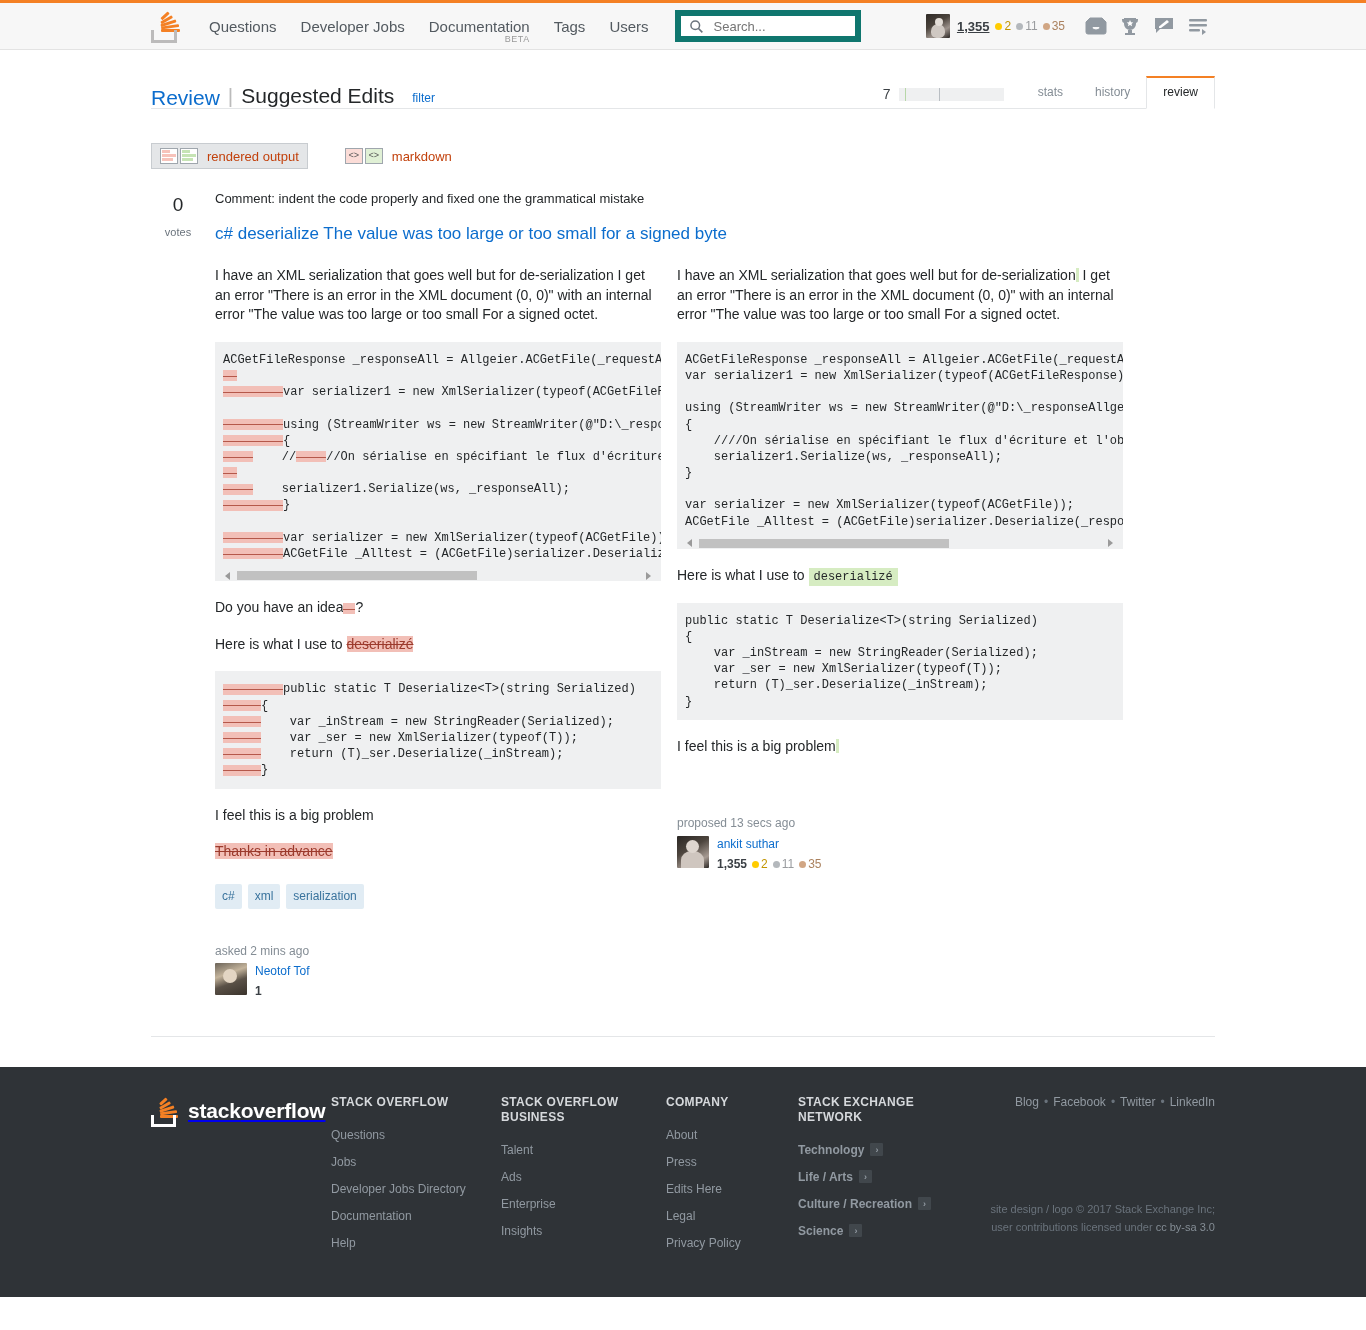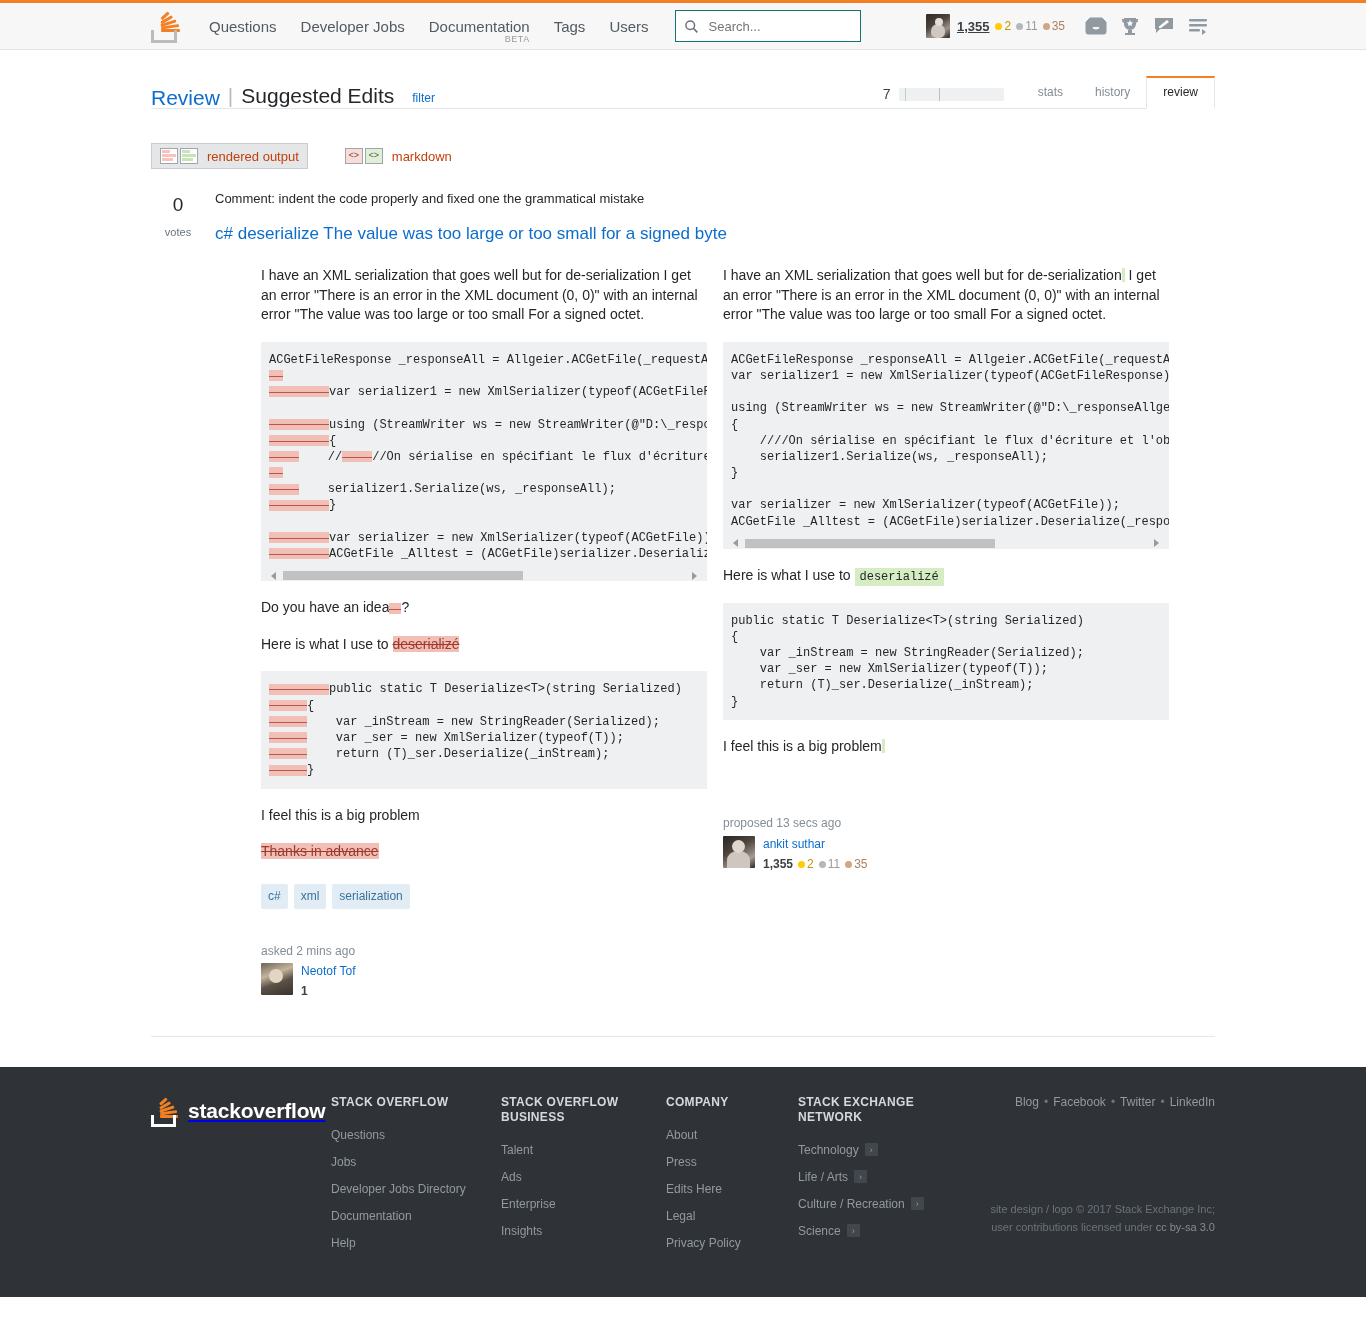--- a/index.html
+++ b/index.html
@@ -50,7 +50,7 @@
   }
   .search-box {
     margin-left: 14px; width: 186px; height: 32px;
-    border: 1px solid #0f766e; background: #fff;
+    border: 6px solid #0f766e; background: #fff;
     display: flex; align-items: center; padding: 0 8px;
   }
   .search-box svg { flex: 0 0 auto; }

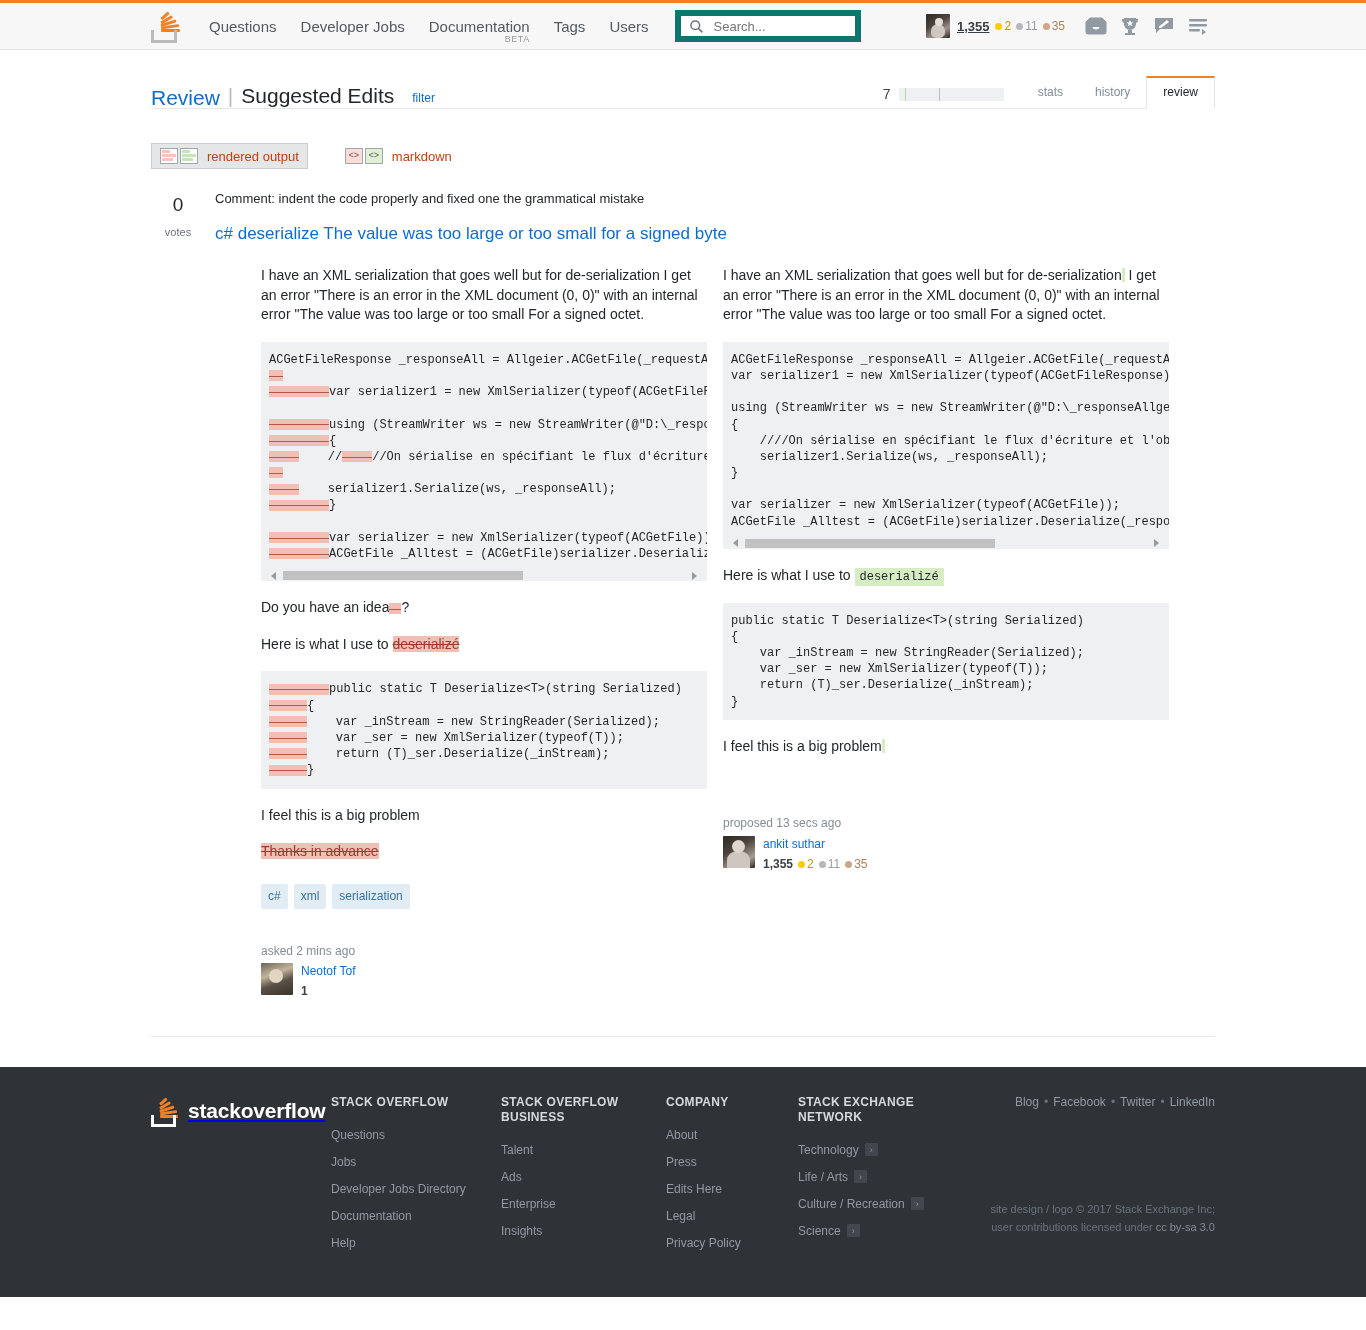--- a/index.html
+++ b/index.html
@@ -164,7 +164,7 @@
   .post-title { margin-top: 18px; font-size: 17px; }
   .post-title a { color: #0c6dcd; text-decoration: none; }
 
-  .diff { display: flex; margin-top: 22px; gap: 16px; justify-content: center; }
+  .diff { display: flex; margin-top: 22px; gap: 16px; }
   .pane { width: 446px; flex: 0 0 auto; font-size: 14px; line-height: 1.4; color: #242729; }
   .pane p { margin: 0 0 17px; }
 

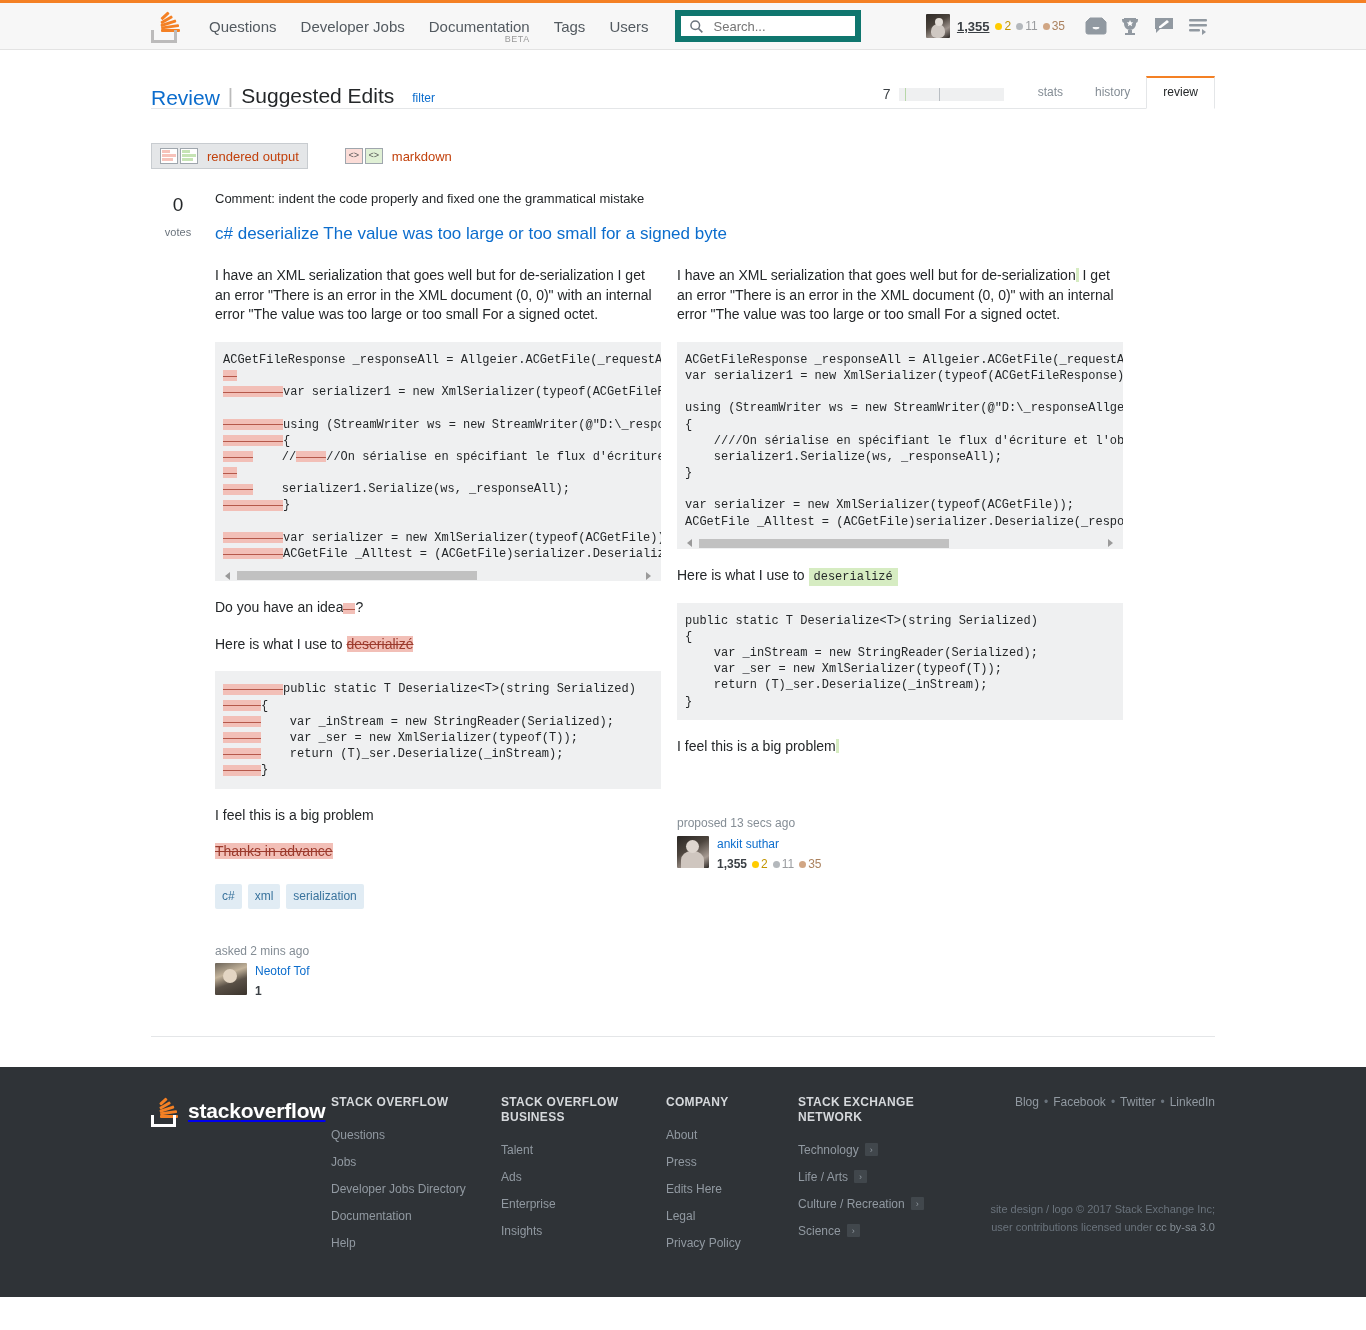--- a/index.html
+++ b/index.html
@@ -248,7 +248,7 @@
     text-transform: uppercase; letter-spacing: .3px; font-weight: bold; line-height: 1.25;
   }
   .f-col a { display: block; color: #9199a1; text-decoration: none; font-size: 12px; margin-bottom: 13px; }
-  .f-col .netrow { display: flex; align-items: center; margin-bottom: 13px; }
+  .f-col .netrow { display: flex; align-items: center; margin-bottom: 13px; font-weight: bold; }
   .f-col .netrow a { margin-bottom: 0; }
   .chev {
     display: inline-flex; align-items:center; justify-content:center;

